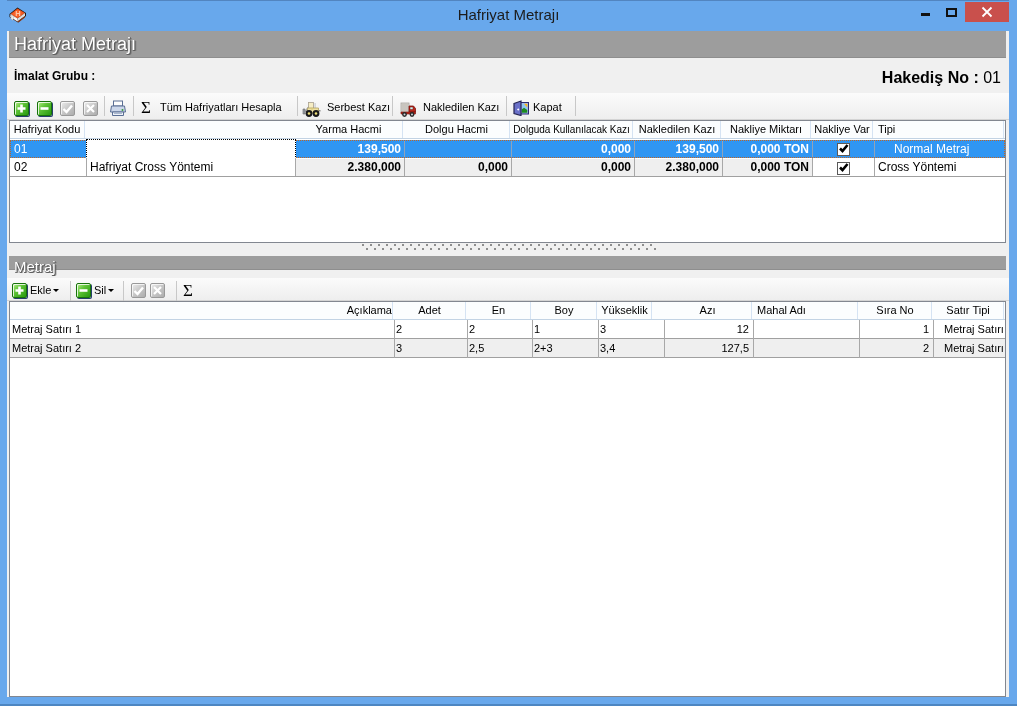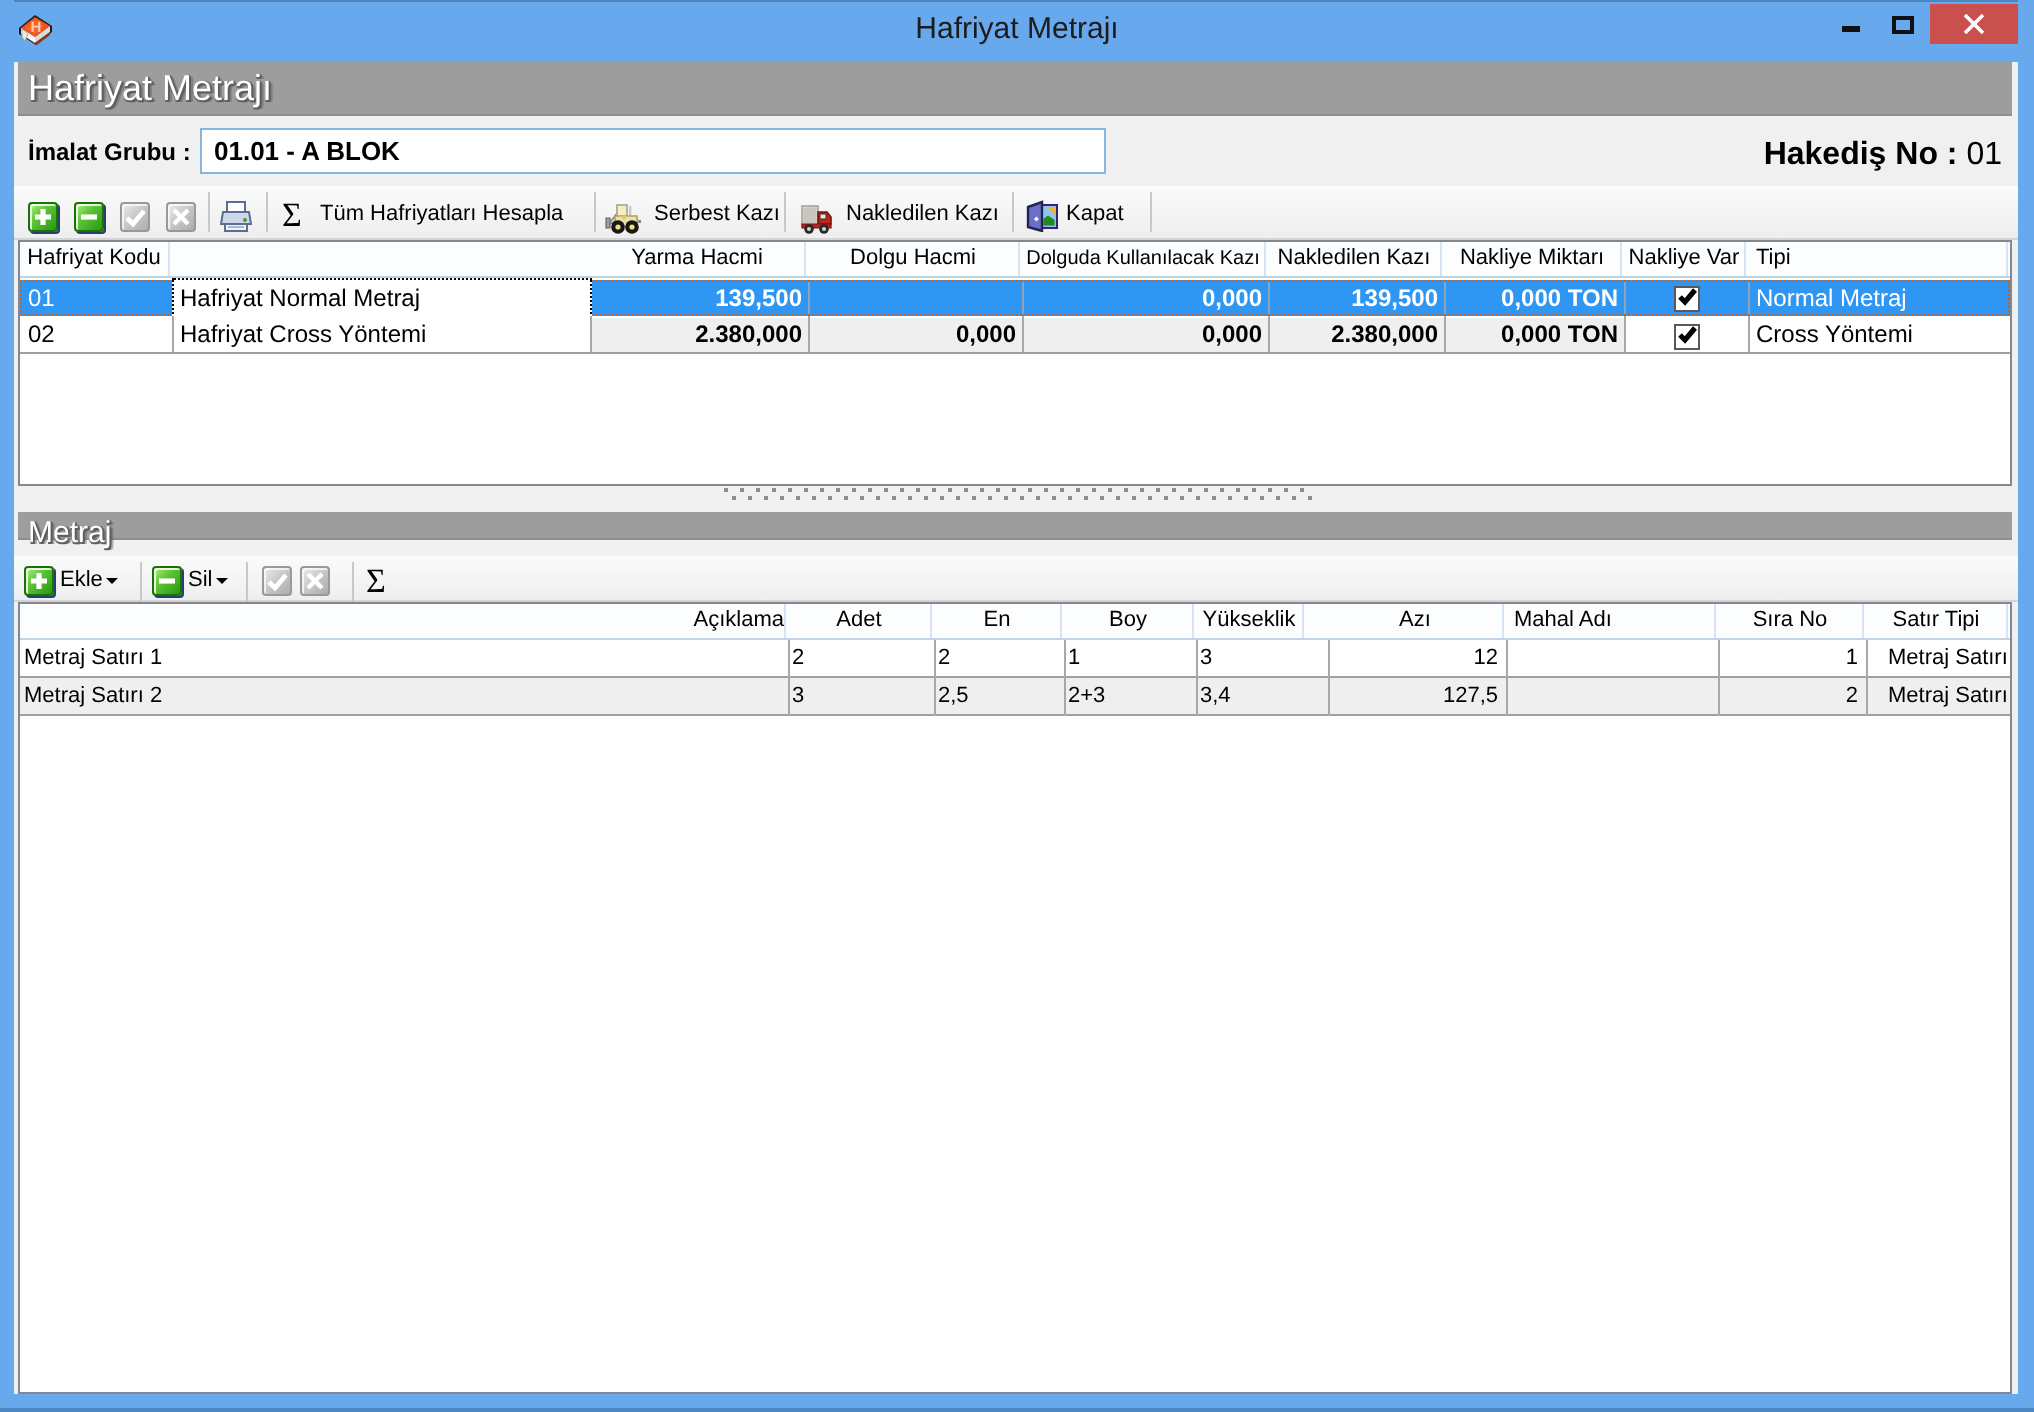--- a/index.html
+++ b/index.html
@@ -88,9 +88,6 @@
   </div>
 <div id="formrow">
   <div id="lbl1">İmalat Grubu :</div>
-  <div id="input1">
-      <div class="txt">01.01 - A BLOK</div>
-    </div>
   <div id="haked"><b>Hakediş No :</b> 01</div>
 </div>
 <div id="tb1" class="toolbar">

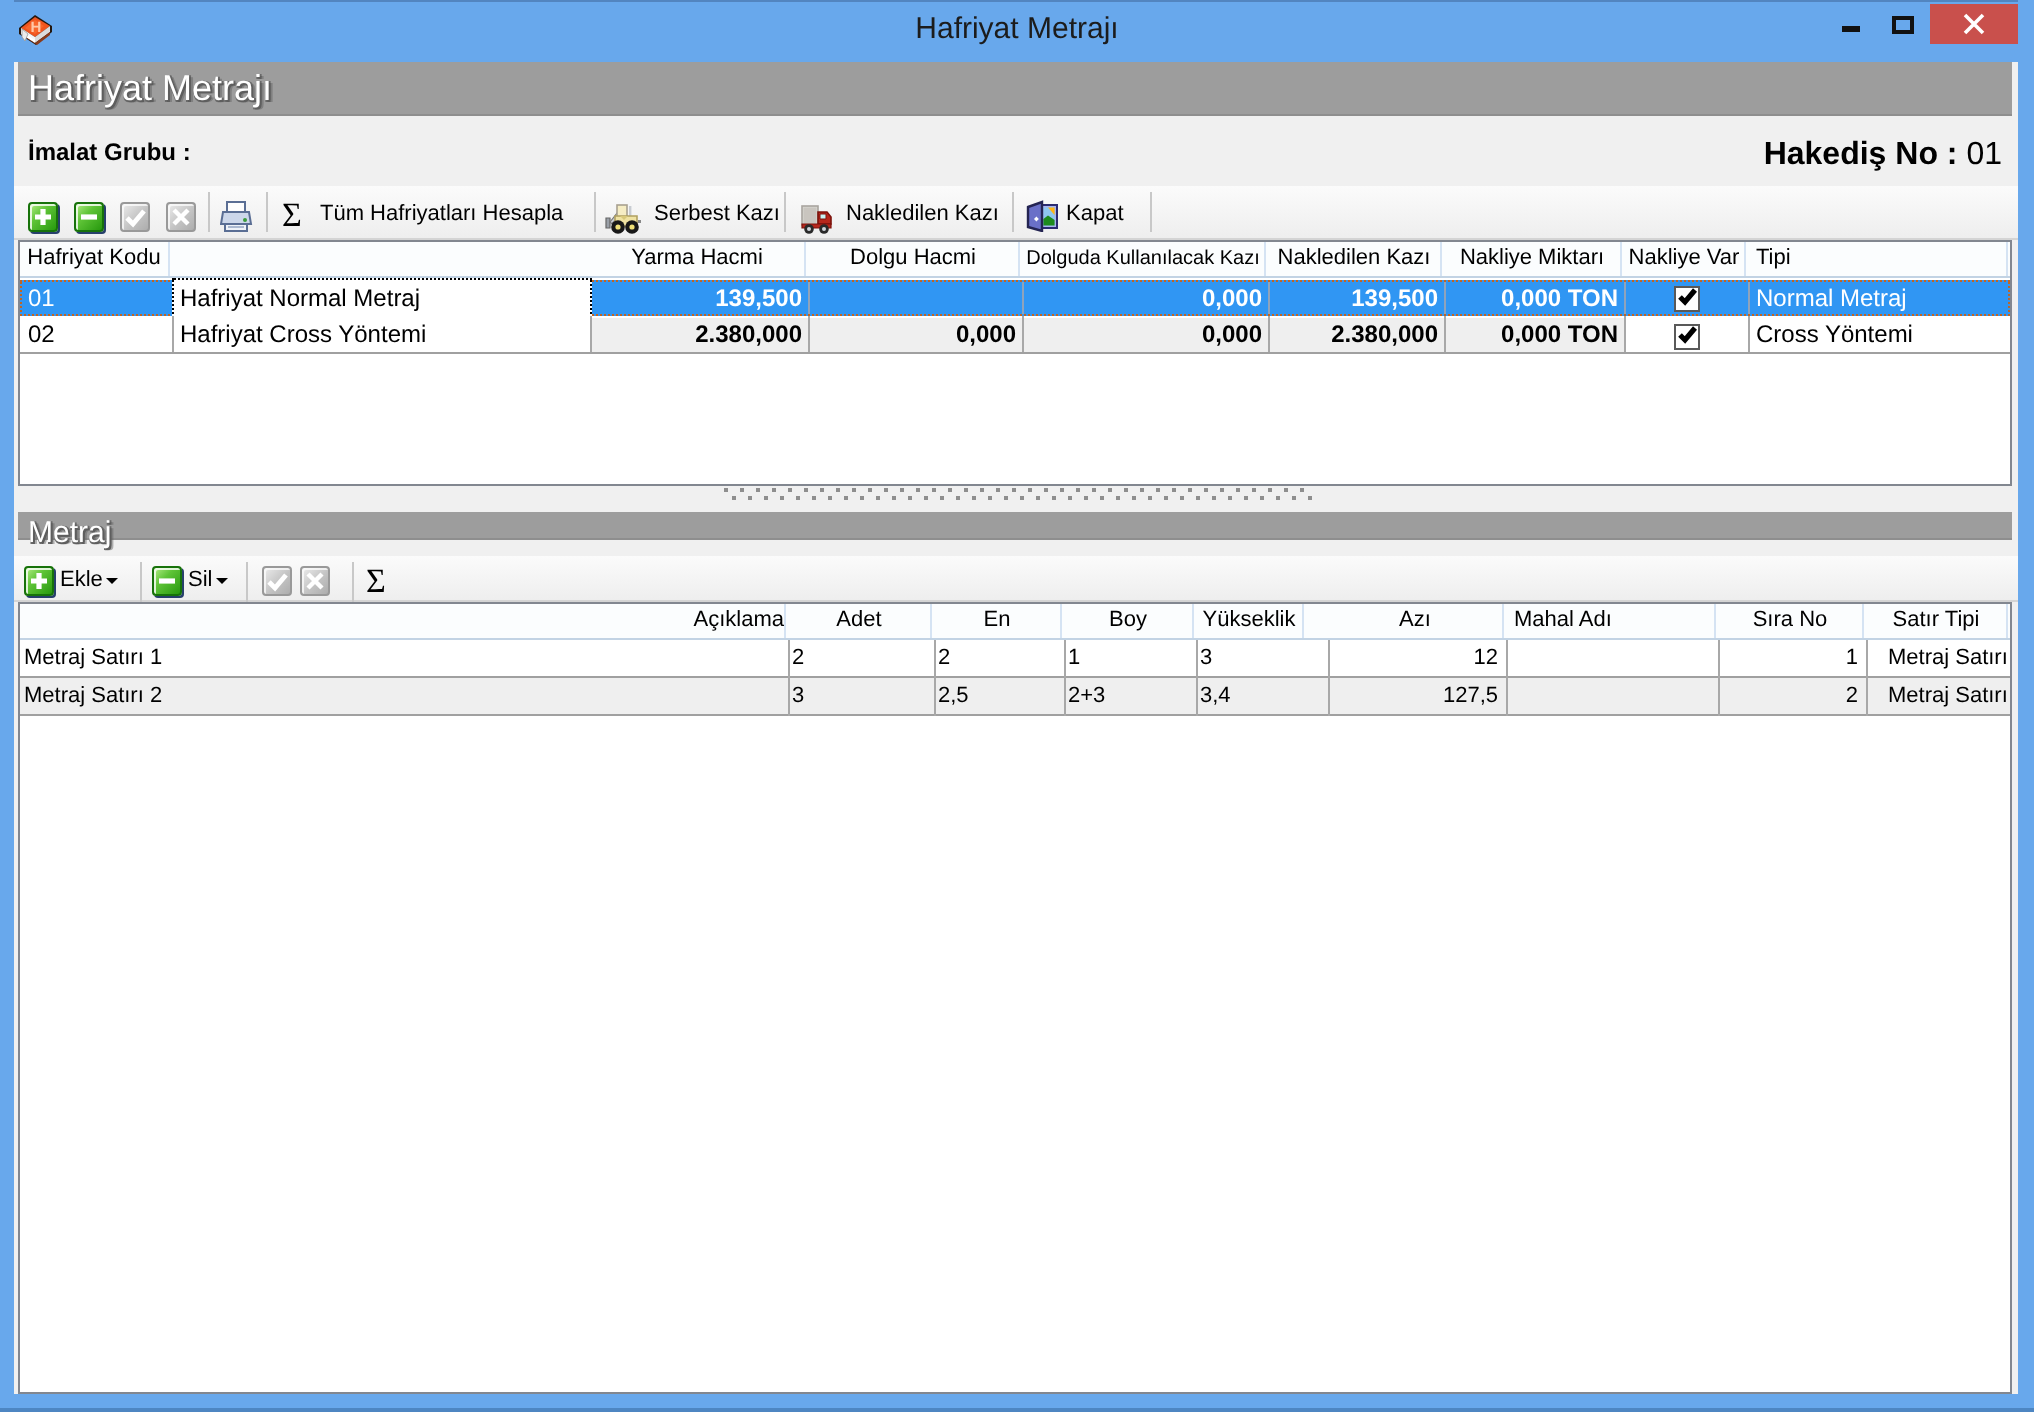--- a/index.html
+++ b/index.html
@@ -183,7 +183,6 @@
   <div class="cell" style="left:712px;top:20px;width:90px;height:16px;line-height:16px;text-align:right;padding-right:3px;color:#fff;font-weight:bold;">0,000 TON</div>
   <div class="cell" style="left:864px;top:20px;width:131px;height:16px;line-height:16px;text-align:left;padding-left:4px;color:#fff;font-weight:normal;">Normal Metraj</div>
   <div class="abs" style="left:76px;top:18px;width:210px;height:20px;background:#fff;border:1px dotted #000;"></div>
-  <div class="cell" style="left:80px;top:20px;width:200px;height:16px;line-height:16px;">Hafriyat Normal Metraj</div>
   <div class="cb" style="left:827px;top:22px;">
       <svg width="11" height="11" viewBox="0 0 11 11" style="position:absolute;left:0;top:-1px">
         <path d="M2 5.5 L4.5 8 L9.5 2" stroke="#000" stroke-width="2.6" fill="none"></path>

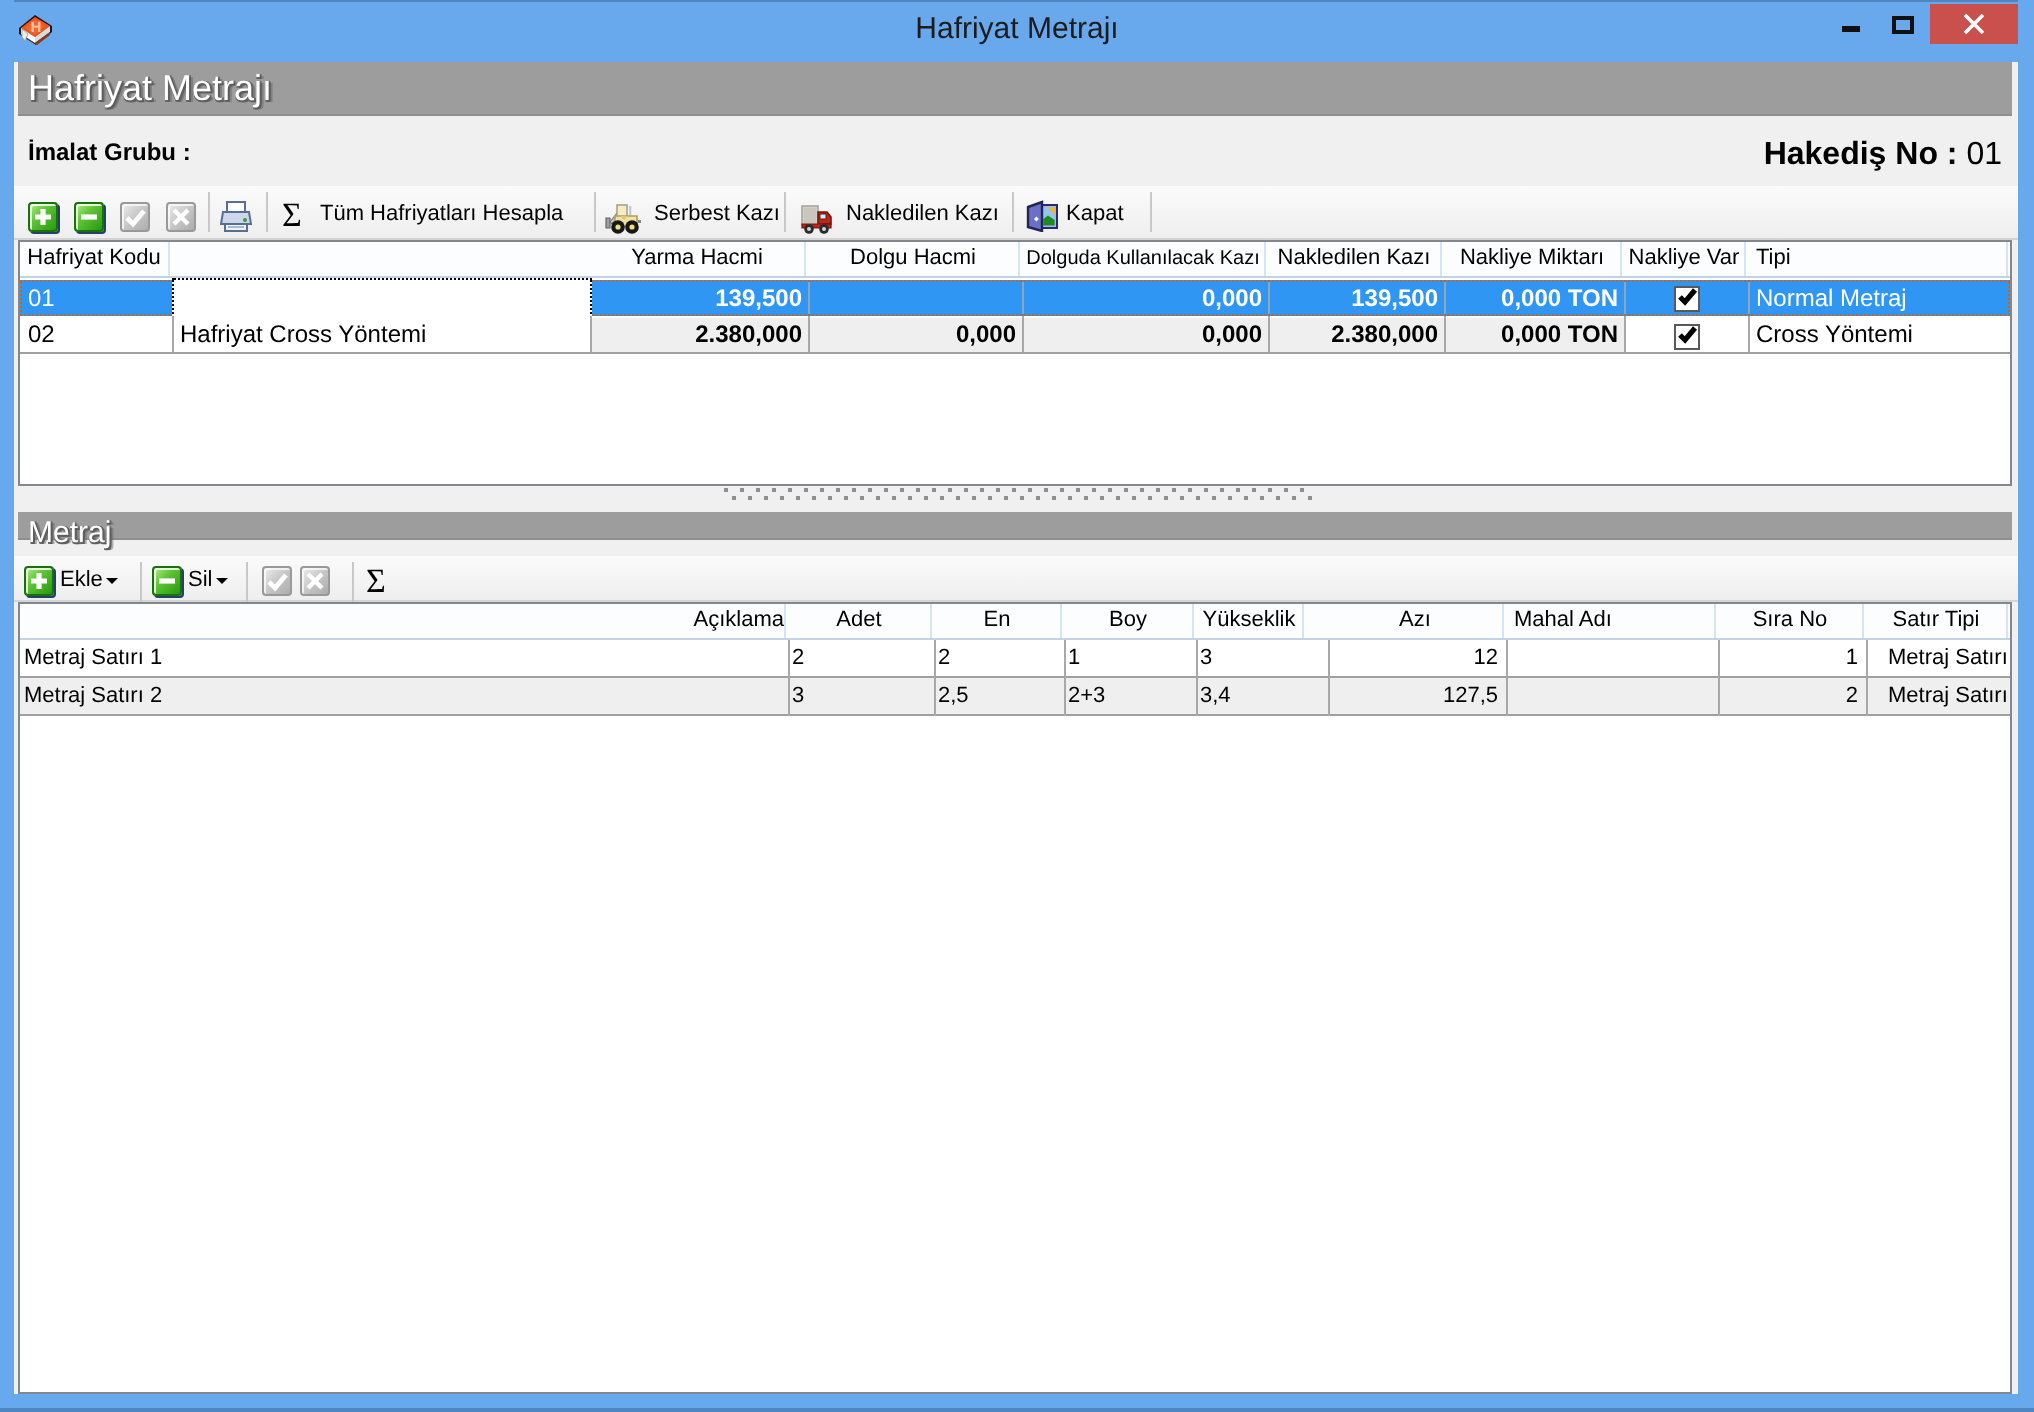--- a/index.html
+++ b/index.html
@@ -181,7 +181,7 @@
   <div class="cell" style="left:501px;top:20px;width:123px;height:16px;line-height:16px;text-align:right;padding-right:3px;color:#fff;font-weight:bold;">0,000</div>
   <div class="cell" style="left:624px;top:20px;width:88px;height:16px;line-height:16px;text-align:right;padding-right:3px;color:#fff;font-weight:bold;">139,500</div>
   <div class="cell" style="left:712px;top:20px;width:90px;height:16px;line-height:16px;text-align:right;padding-right:3px;color:#fff;font-weight:bold;">0,000 TON</div>
-  <div class="cell" style="left:864px;top:20px;width:131px;height:16px;line-height:16px;text-align:left;padding-left:4px;color:#fff;font-weight:normal;">Normal Metraj</div>
+  <div class="cell" style="left:864px;top:20px;width:131px;height:16px;line-height:16px;text-align:left;padding-left:20px;color:#fff;font-weight:normal;">Normal Metraj</div>
   <div class="abs" style="left:76px;top:18px;width:210px;height:20px;background:#fff;border:1px dotted #000;"></div>
   <div class="cb" style="left:827px;top:22px;">
       <svg width="11" height="11" viewBox="0 0 11 11" style="position:absolute;left:0;top:-1px">

